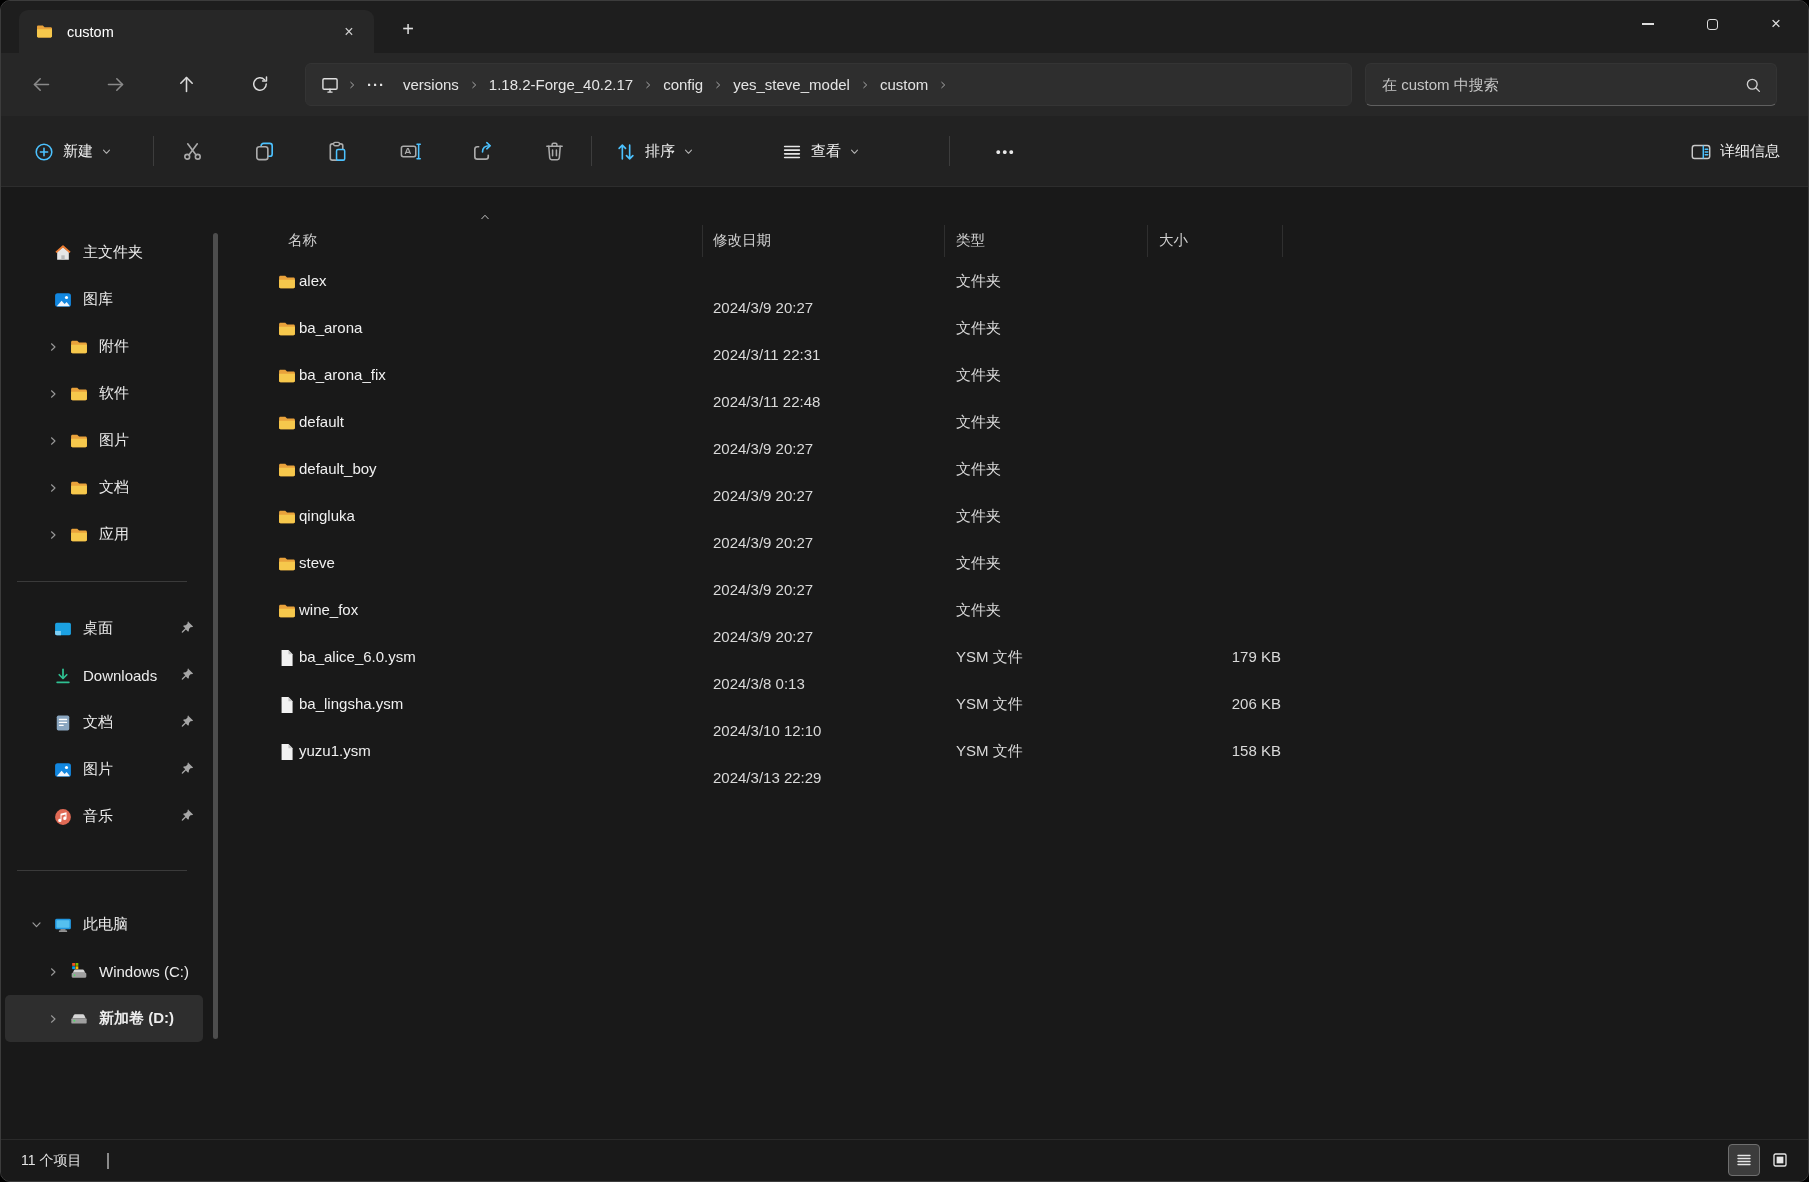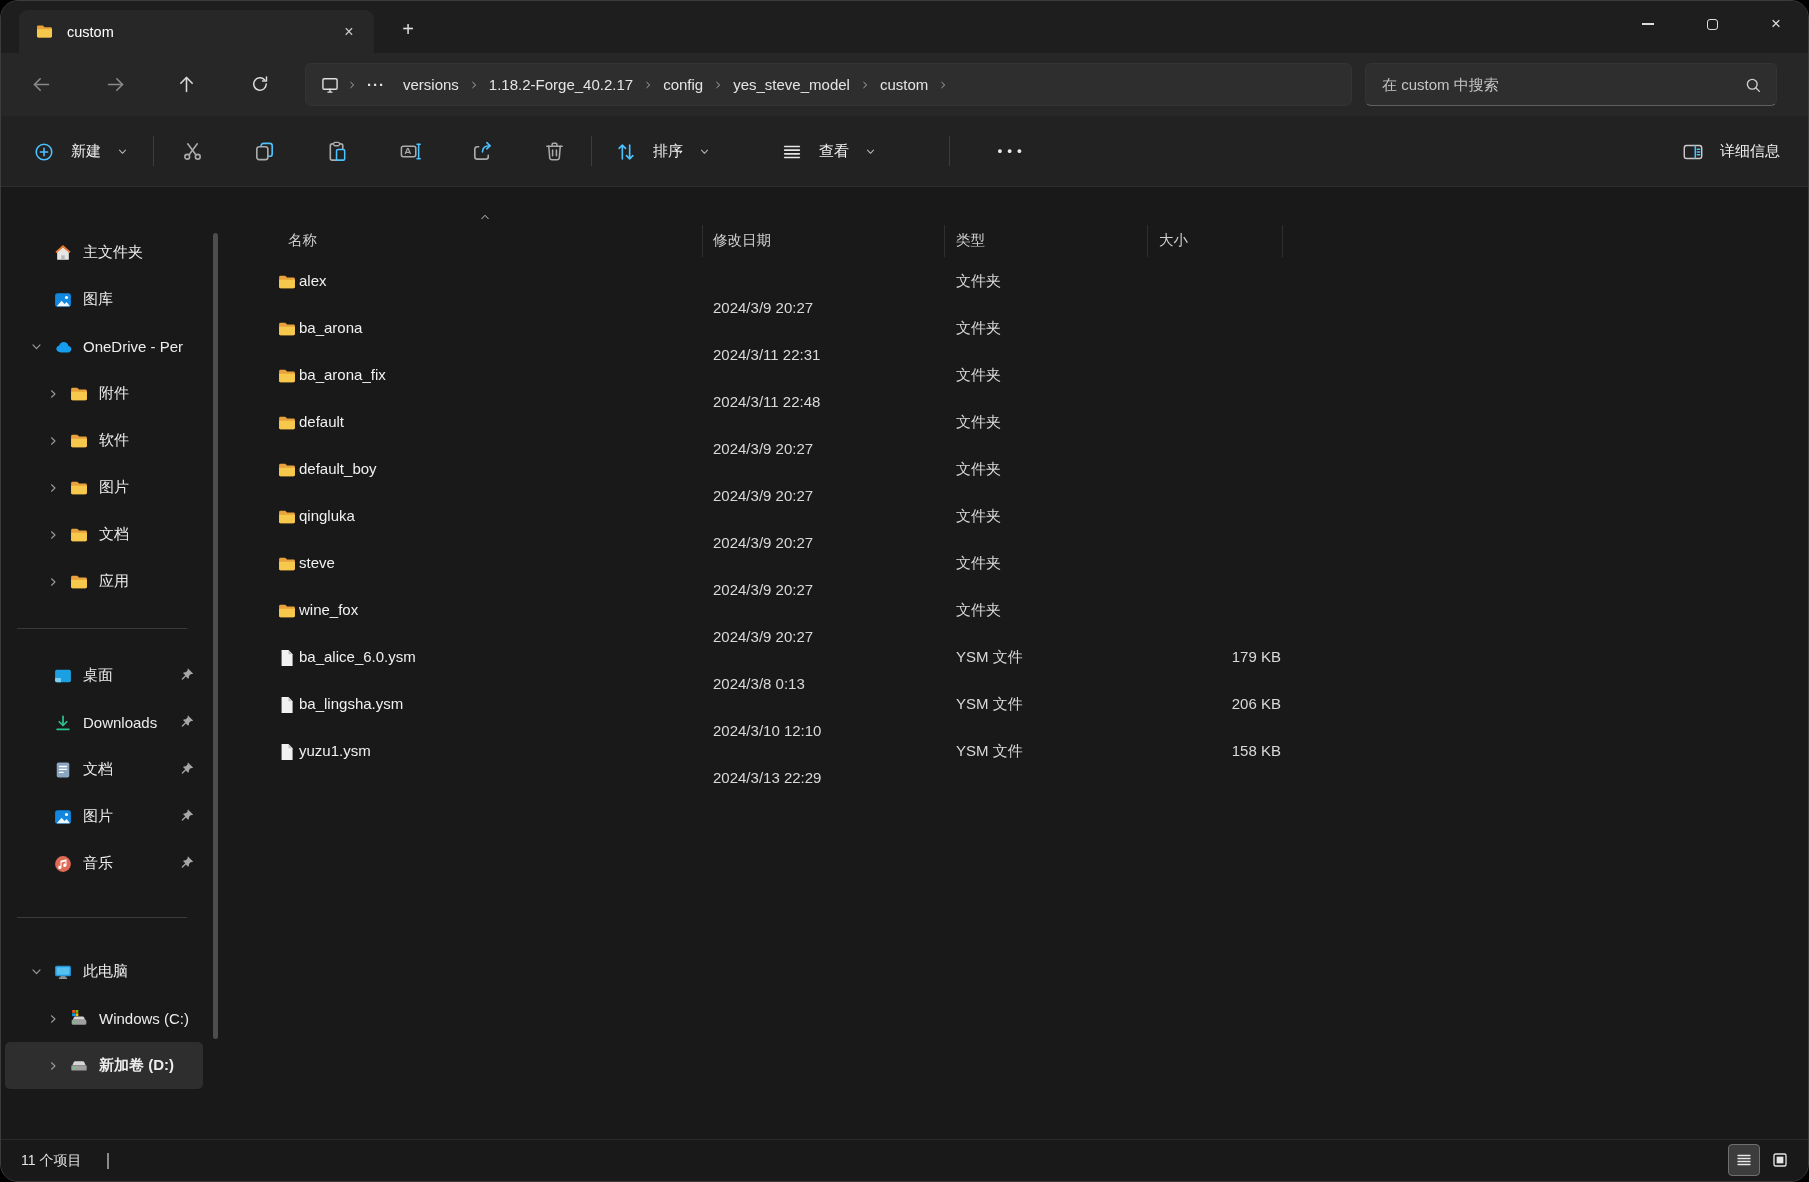--- a/index.html
+++ b/index.html
@@ -3,7 +3,7 @@
 <meta charset="utf-8">
 <style>
   html,body{margin:0;padding:0;background:#000;}
-  .win{position:relative;width:1809px;height:1182px;background:#191919;border-radius:18px;
+  .win{position:relative;width:1809px;height:1182px;background:#191919;border-radius:10px;
        overflow:hidden;font-family:"Liberation Sans","DejaVu Sans",sans-serif;color:#e9e9e9;
        border:1px solid #3c3c3c;box-sizing:border-box;}
   .win *{box-sizing:border-box;}

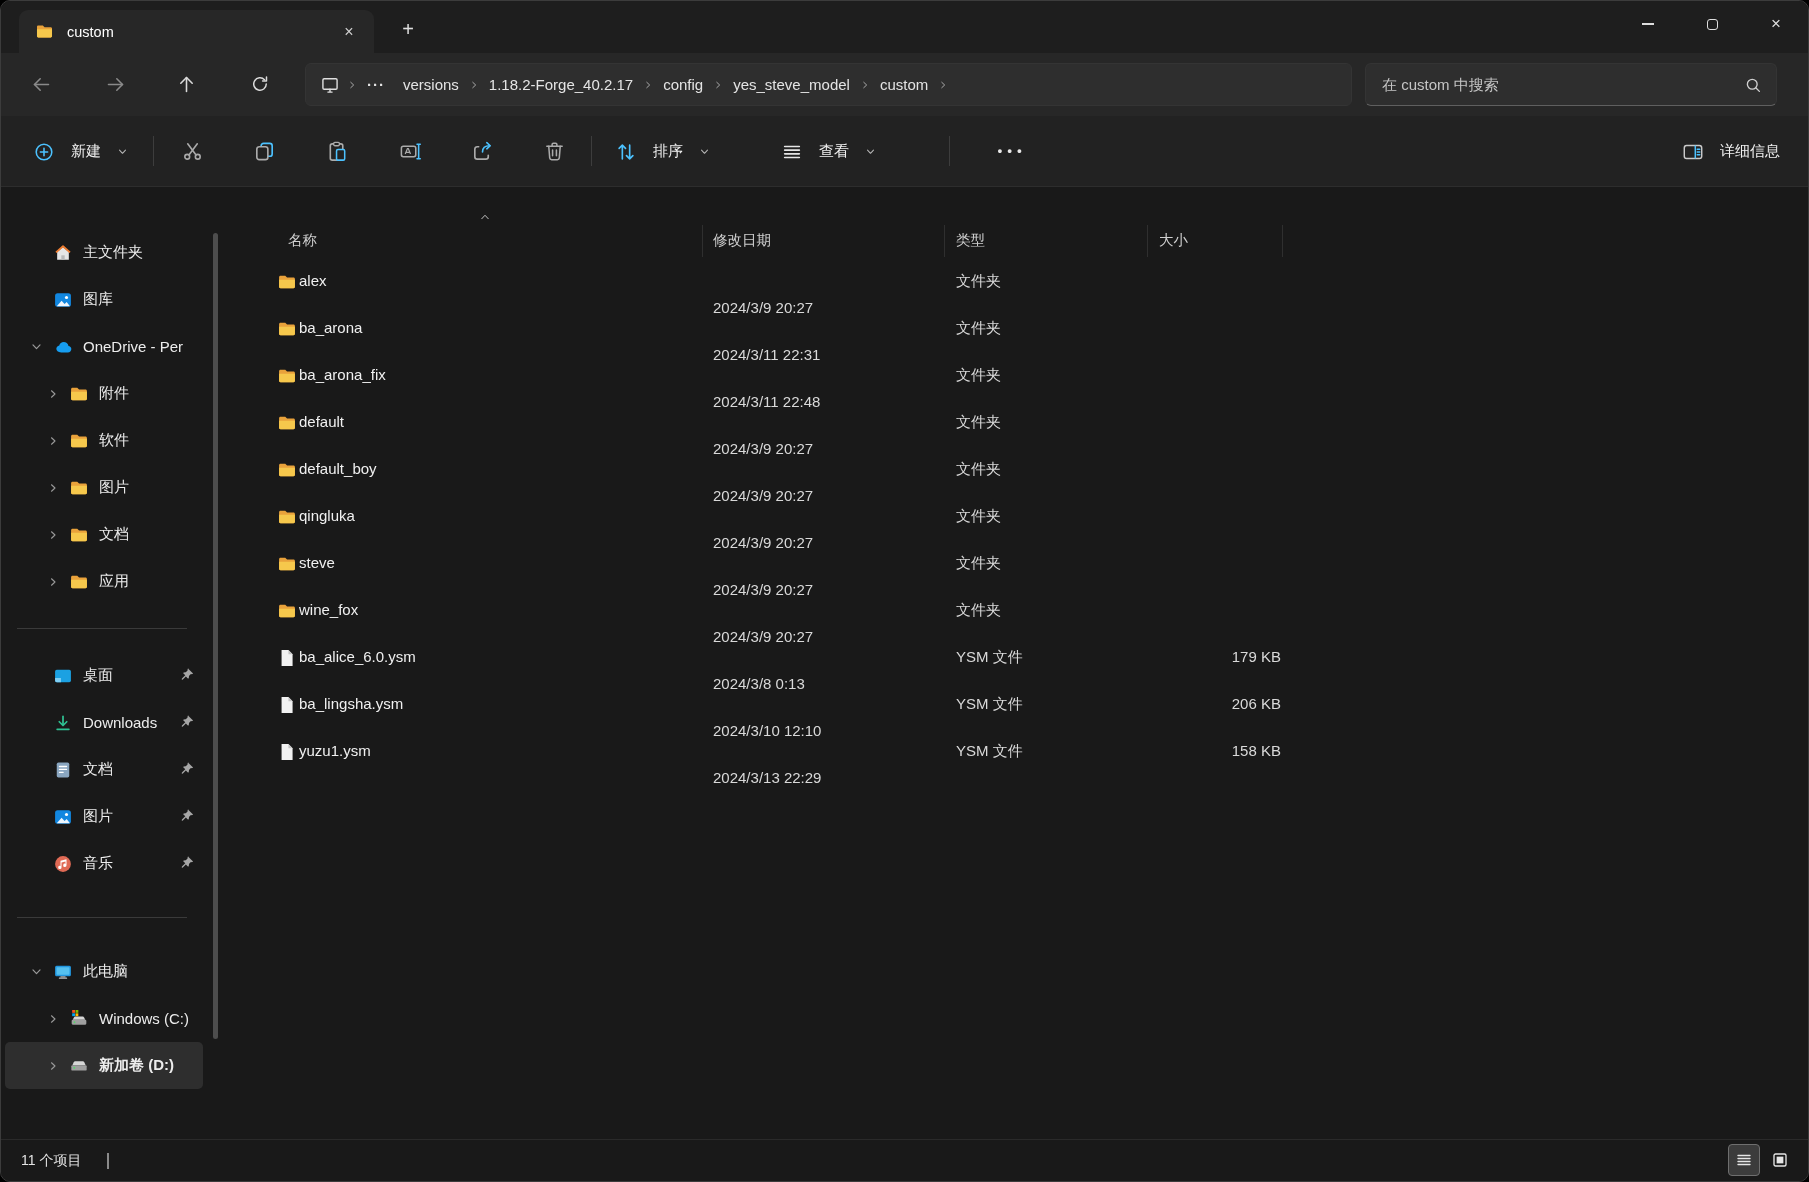--- a/index.html
+++ b/index.html
@@ -47,8 +47,8 @@
   
   .commandbar{position:absolute;top:115px;left:0;right:0;height:71px;background:#222222;
        border-bottom:1px solid #2d2d2d;}
-  .cmd{position:absolute;top:17px;height:37px;display:flex;align-items:center;gap:16px;
-       border-radius:4px;padding:0 10px;font-size:15px;color:#f0f0f0;font-family:Liberation Mono, monospace;}
+  .cmd{position:absolute;top:17px;height:37px;display:flex;align-items:center;gap:8px;
+       border-radius:4px;padding:0 10px;font-size:15px;color:#f0f0f0;}
   .cmd.iconbtn{width:46px;justify-content:center;padding:0;}
   .cmdsep{position:absolute;top:20px;width:1px;height:30px;background:#3d3d3d;}
   .chev-sm{color:#b8b8b8;display:flex;}

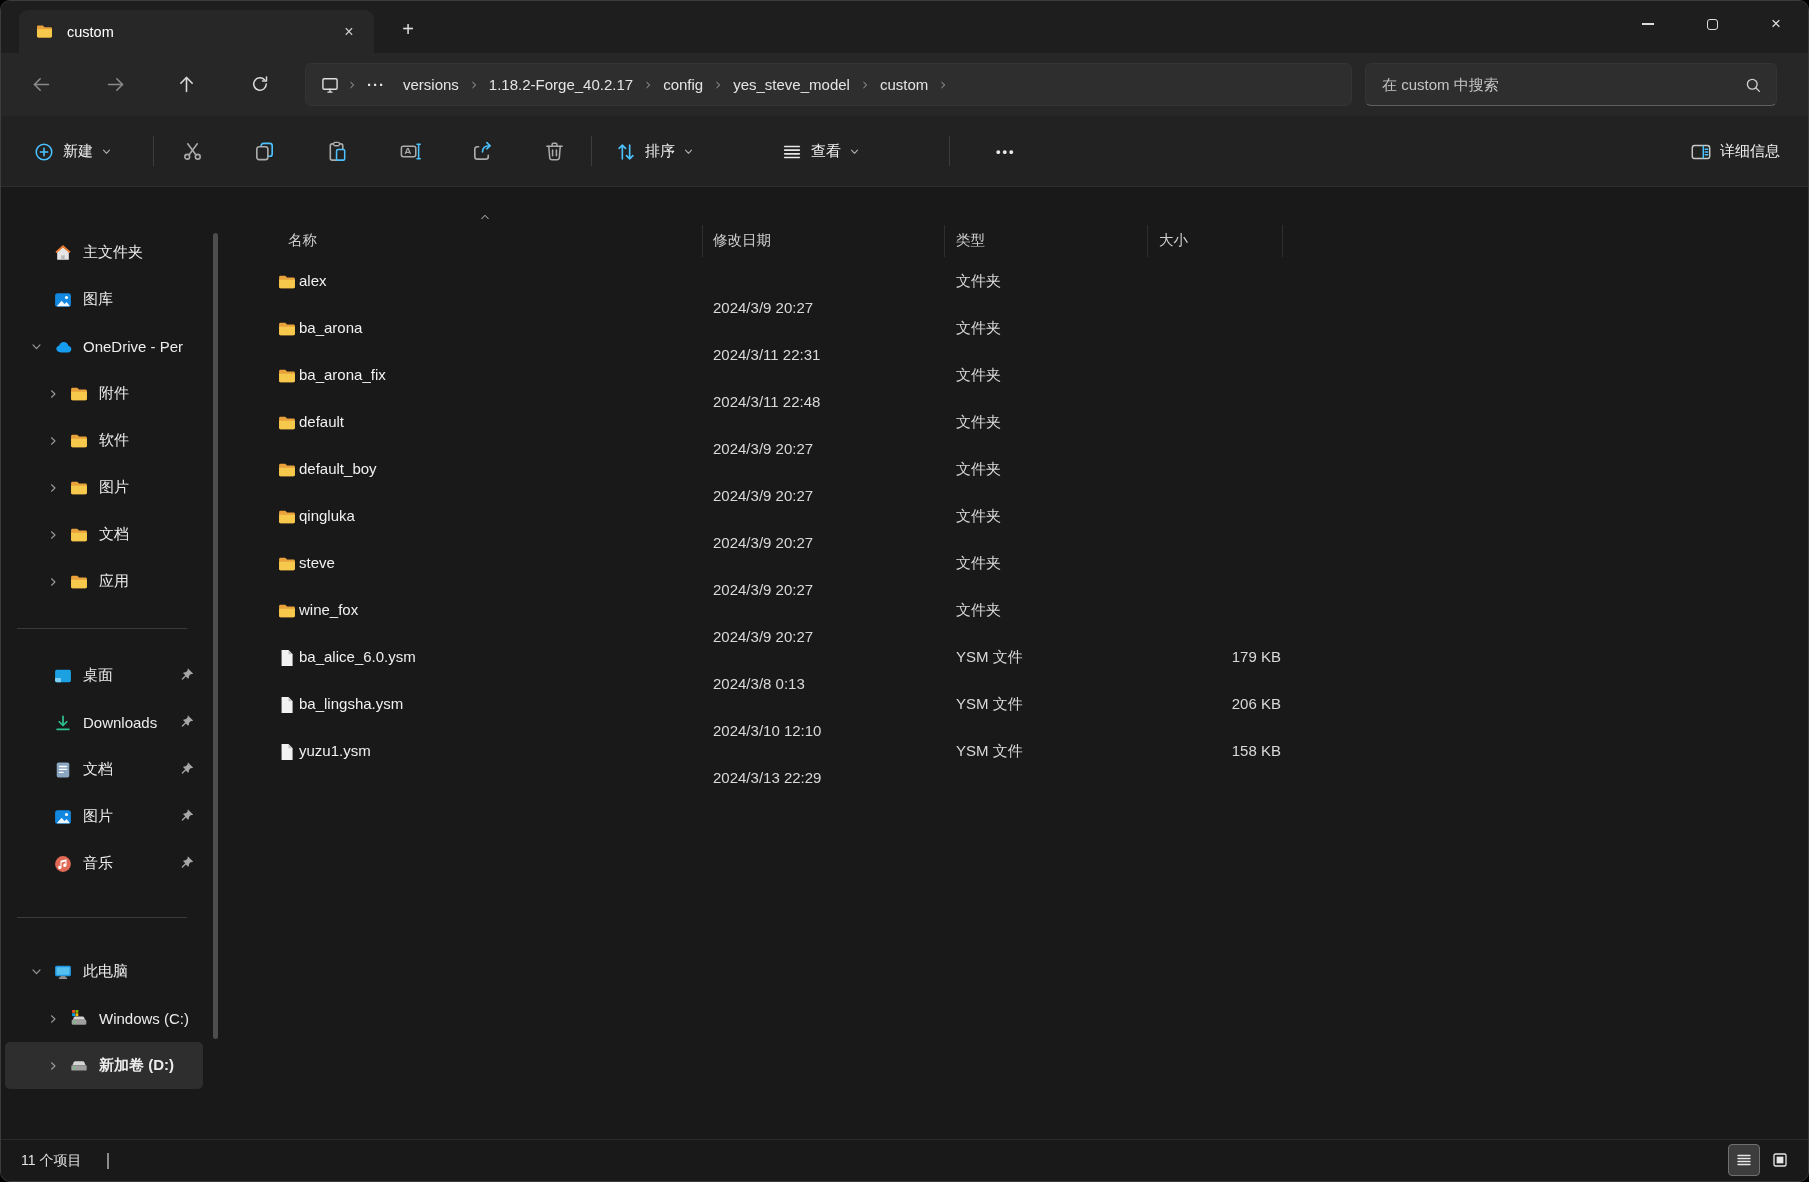--- a/index.html
+++ b/index.html
@@ -452,20 +452,6 @@
       <span class="sb-label">图库</span>
 
     </div>
-        <div class="sbitem lvl1">
-      <span class="sb-chevron">
-            <svg class="ic" width="13" height="13">
-              <use href="#sym-chev-down"></use>
-            </svg>
-          </span>
-      <span class="sb-icon">
-            <svg class="ic" width="20" height="20">
-              <use href="#sym-onedrive"></use>
-            </svg>
-          </span>
-      <span class="sb-label">OneDrive - Per</span>
-
-    </div>
         <div class="sbitem lvl2">
       <span class="sb-chevron">
             <svg class="ic" width="12" height="12">

